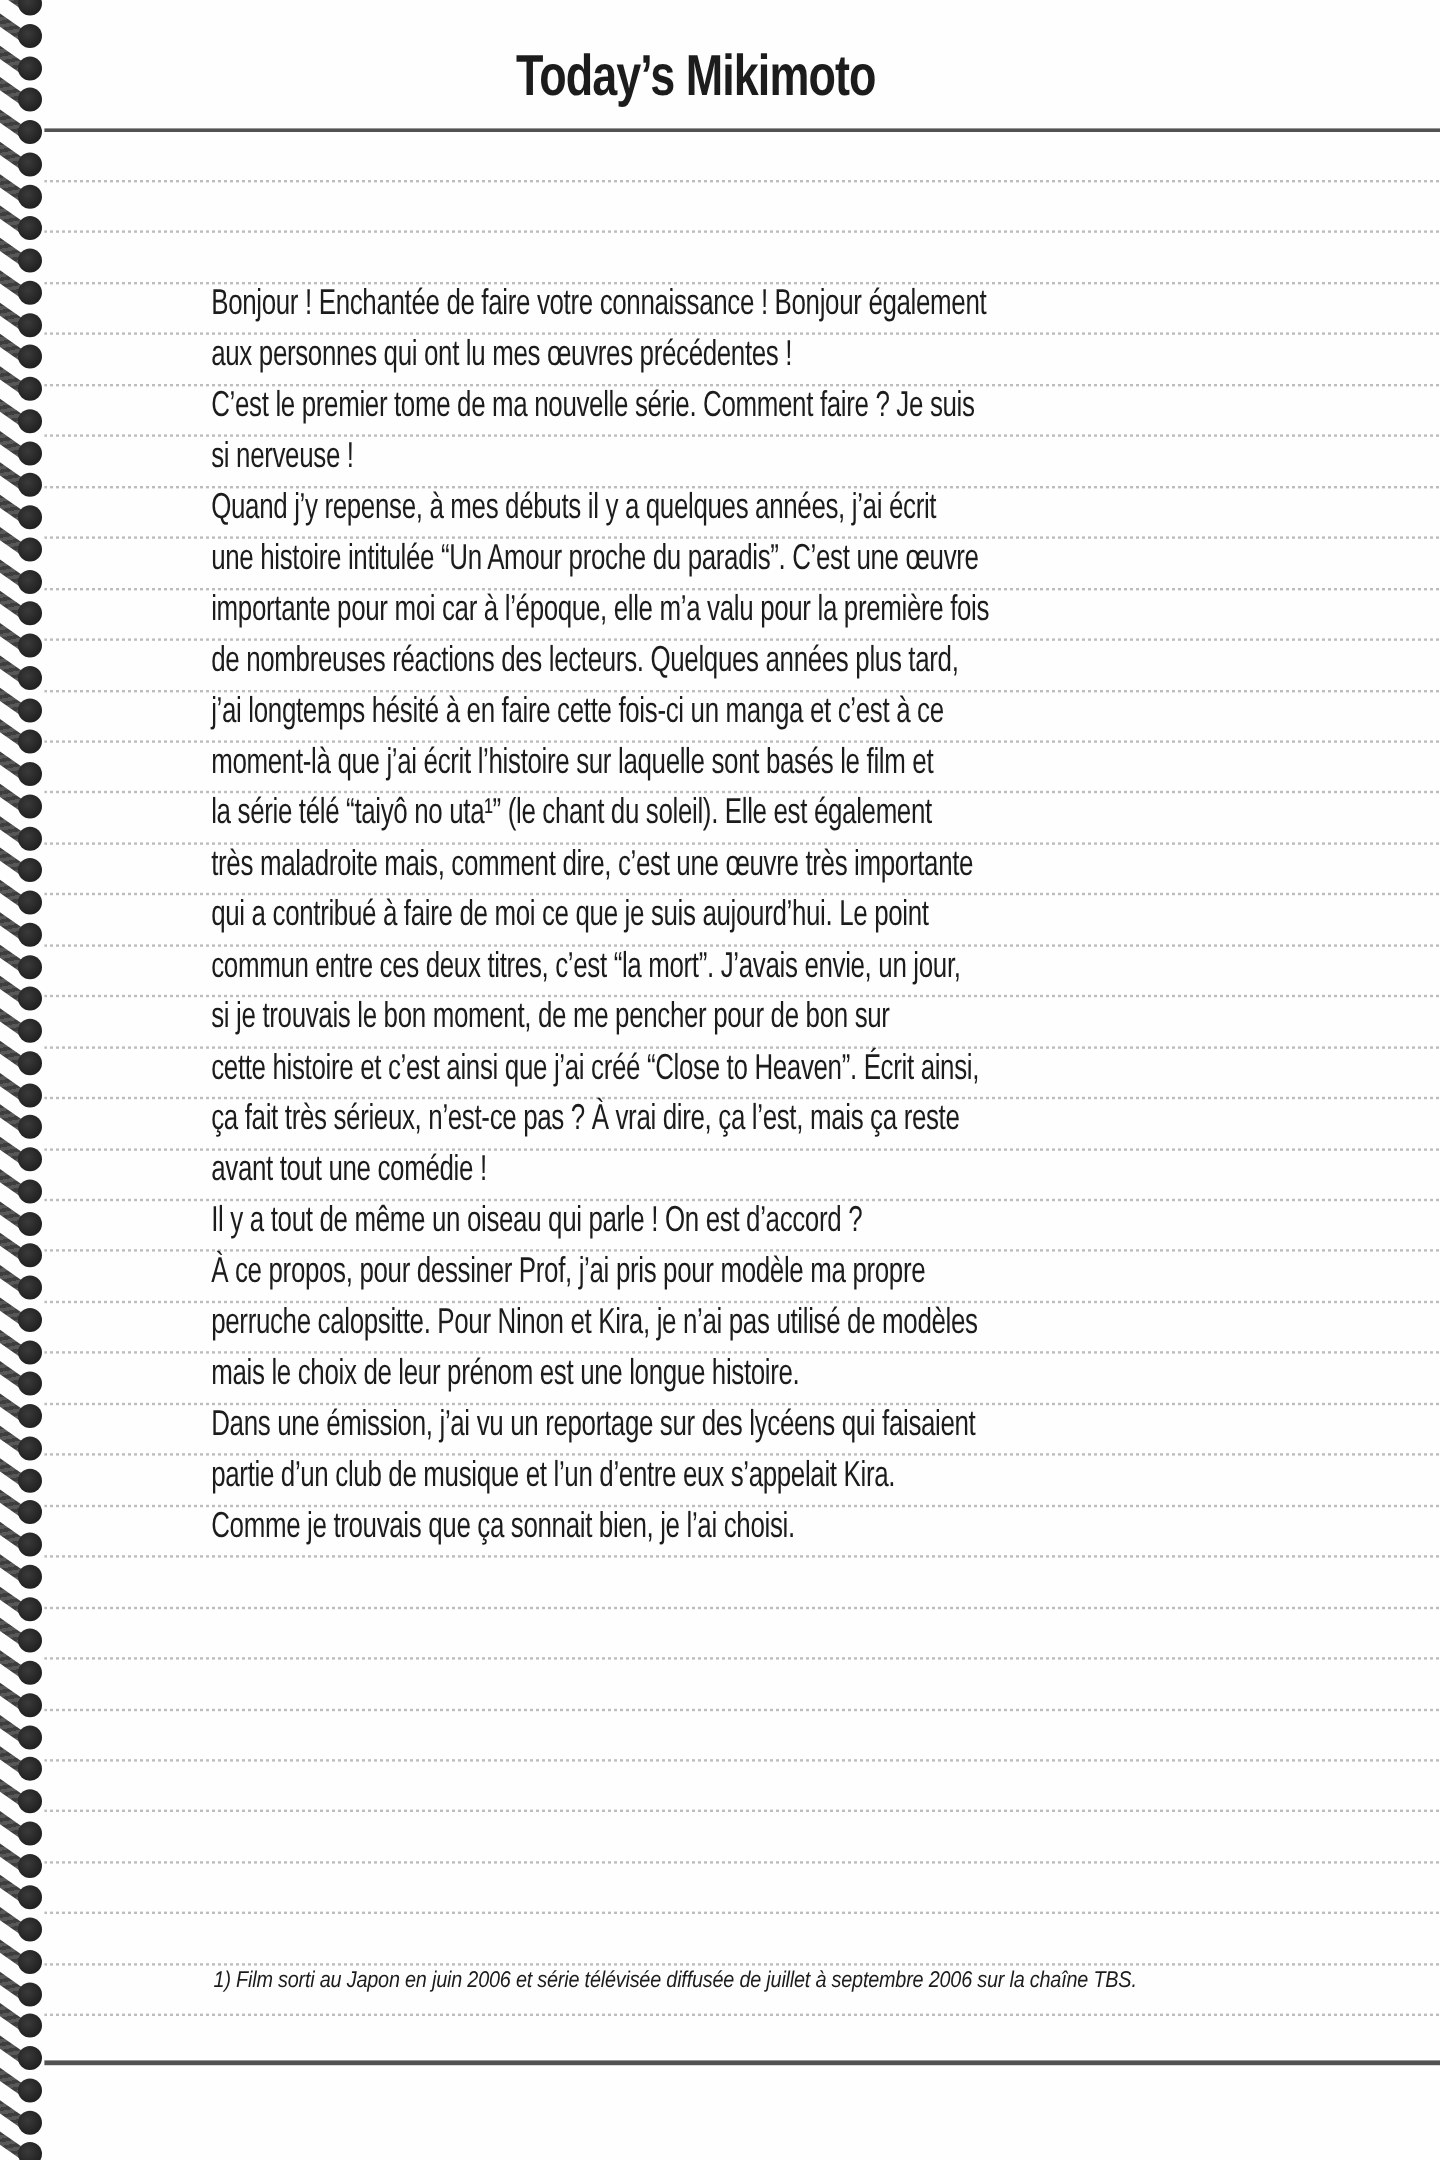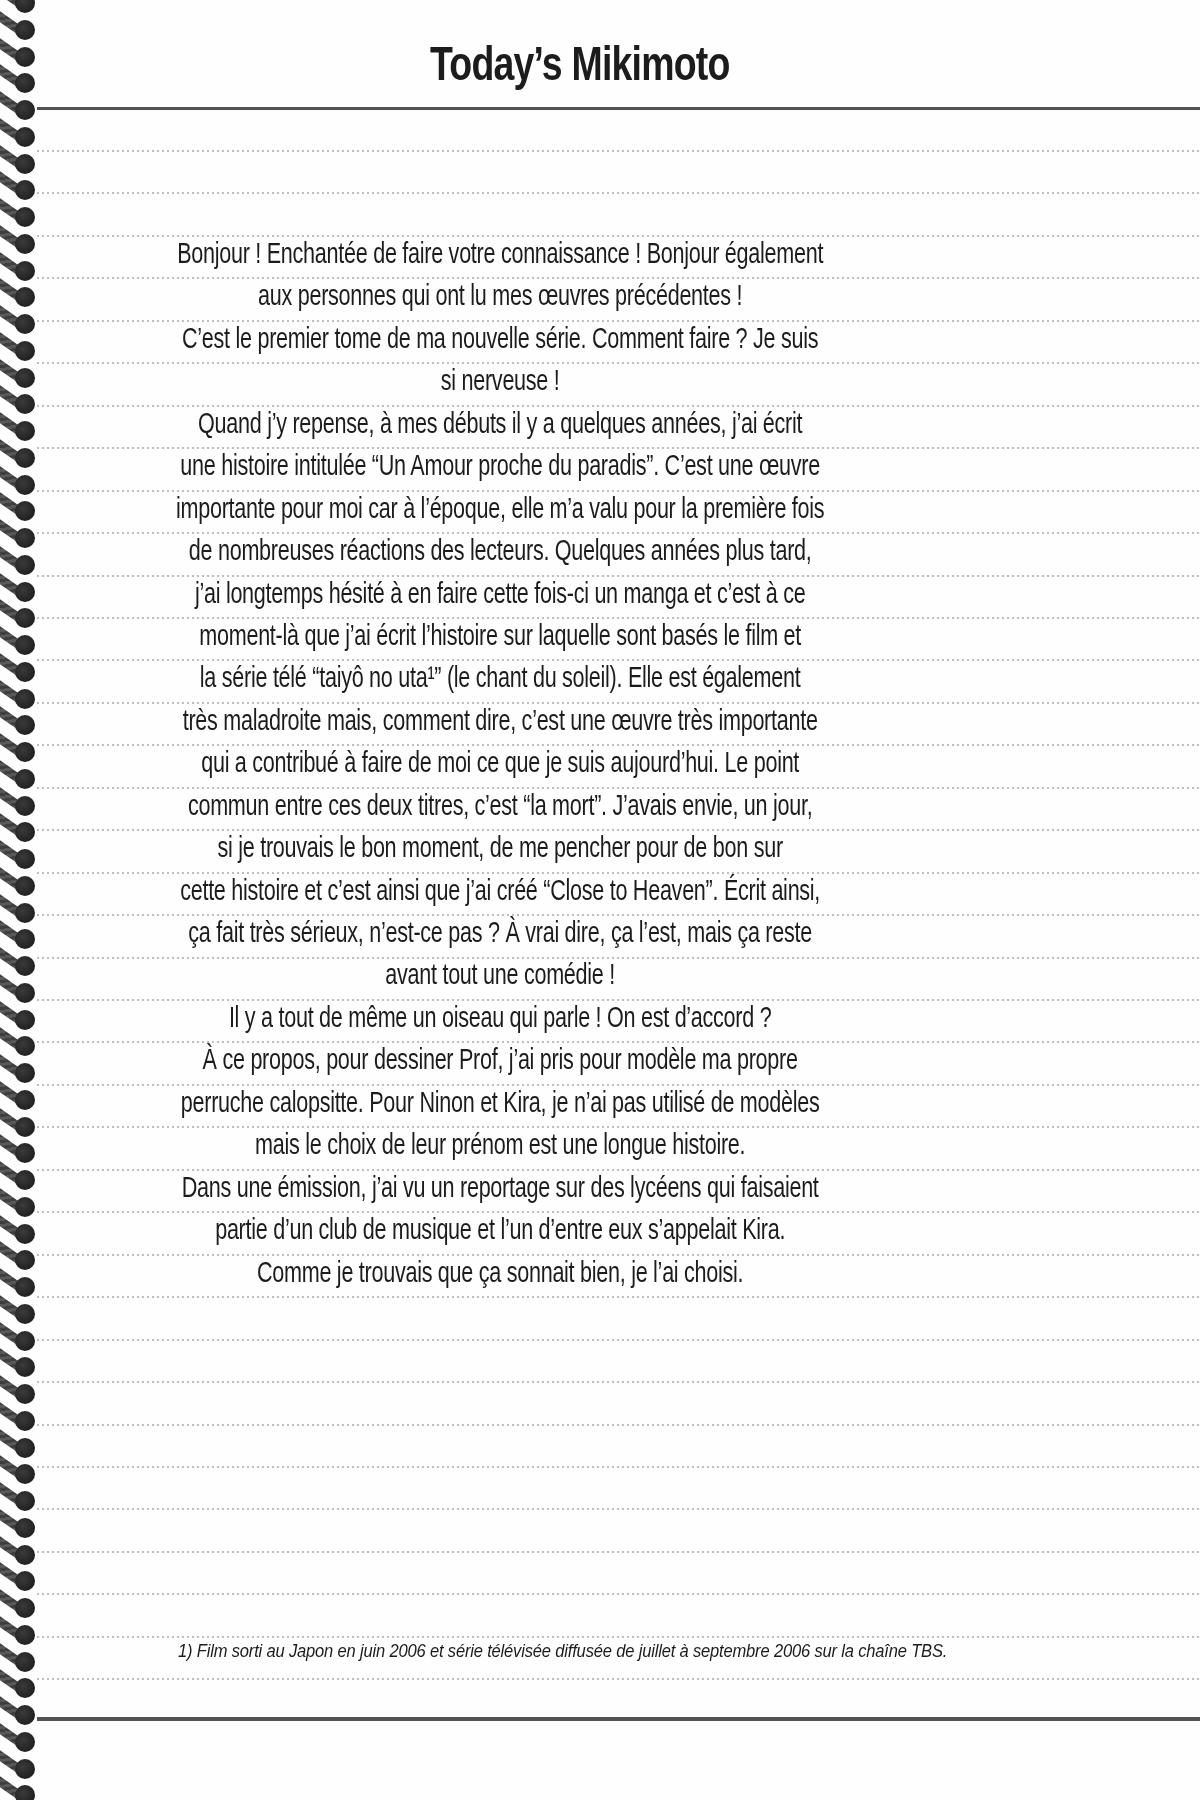--- a/index.html
+++ b/index.html
@@ -13,7 +13,6 @@
   .page{
     position:absolute;inset:0;
     background:var(--paper,#fefefe);
-    text-align:center;
   }
   
   .rules{position:absolute;left:37px;right:0;top:0;height:1800px;}

